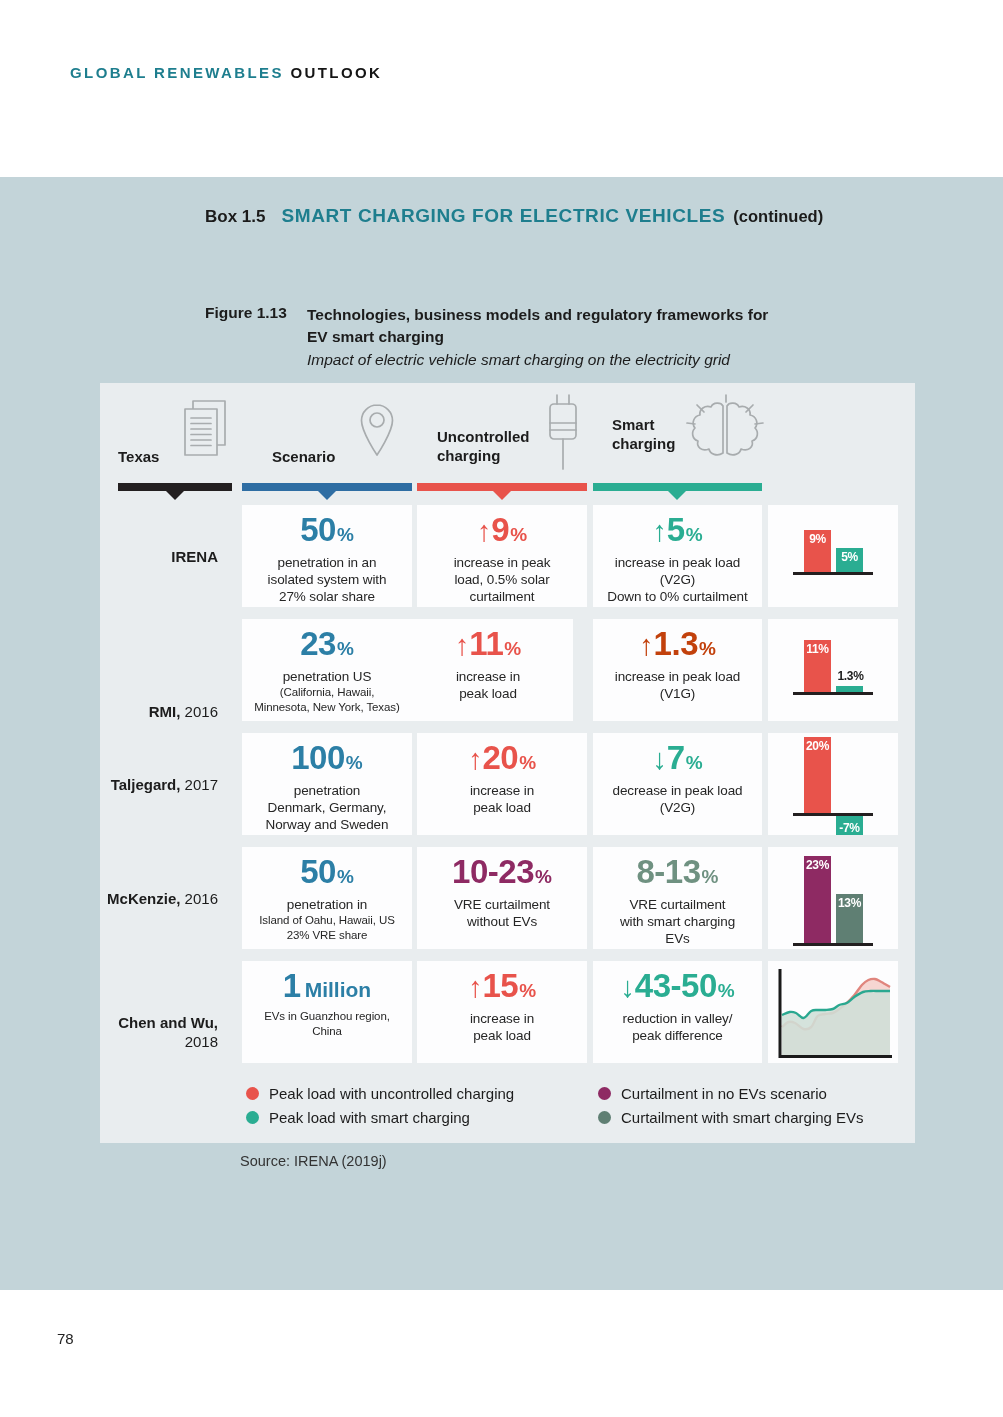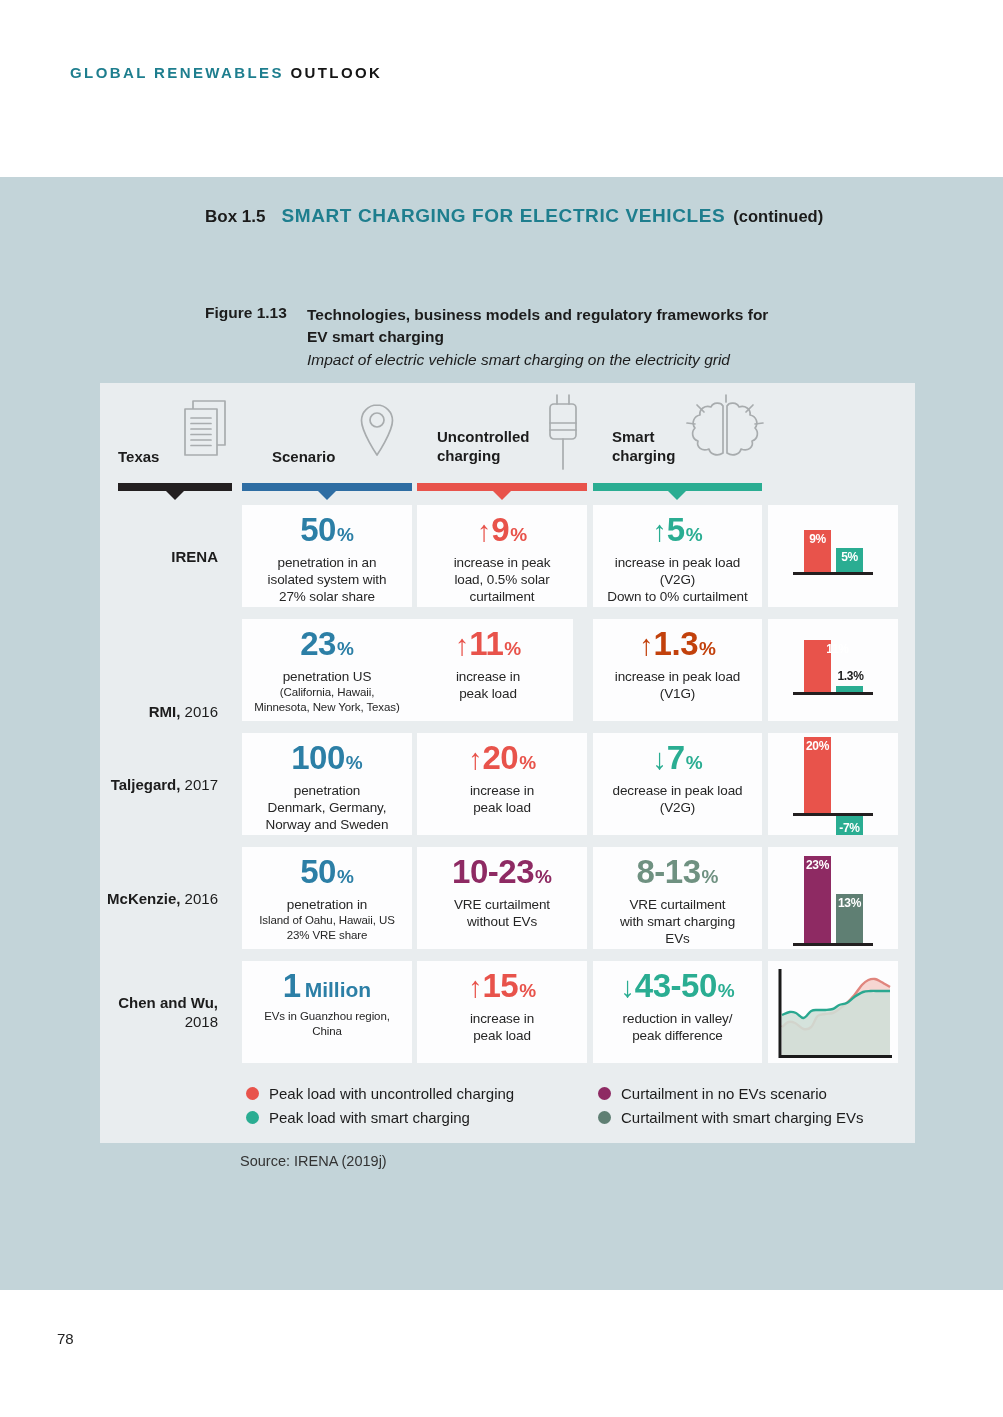--- a/index.html
+++ b/index.html
@@ -100,7 +100,7 @@
     </svg>
   </div>
 
-  <div class="col-label" style="left:512px;top:44px;width:74px;">Smart charging</div>
+  <div class="col-label" style="left:512px;top:32px;width:74px;">Smart charging</div>
   <div class="hicon" style="left:585px;top:10px;">
     <svg width="80" height="68" viewBox="0 0 80 68">
       <path d="M38,60 C32,64 25,61 24,56 C17,59 11,54 13,48 C7,46 6,39 10,35 C6,30 9,23 15,22 C14,16 20,12 26,14 C28,9 36,9 38,13 Z"></path>

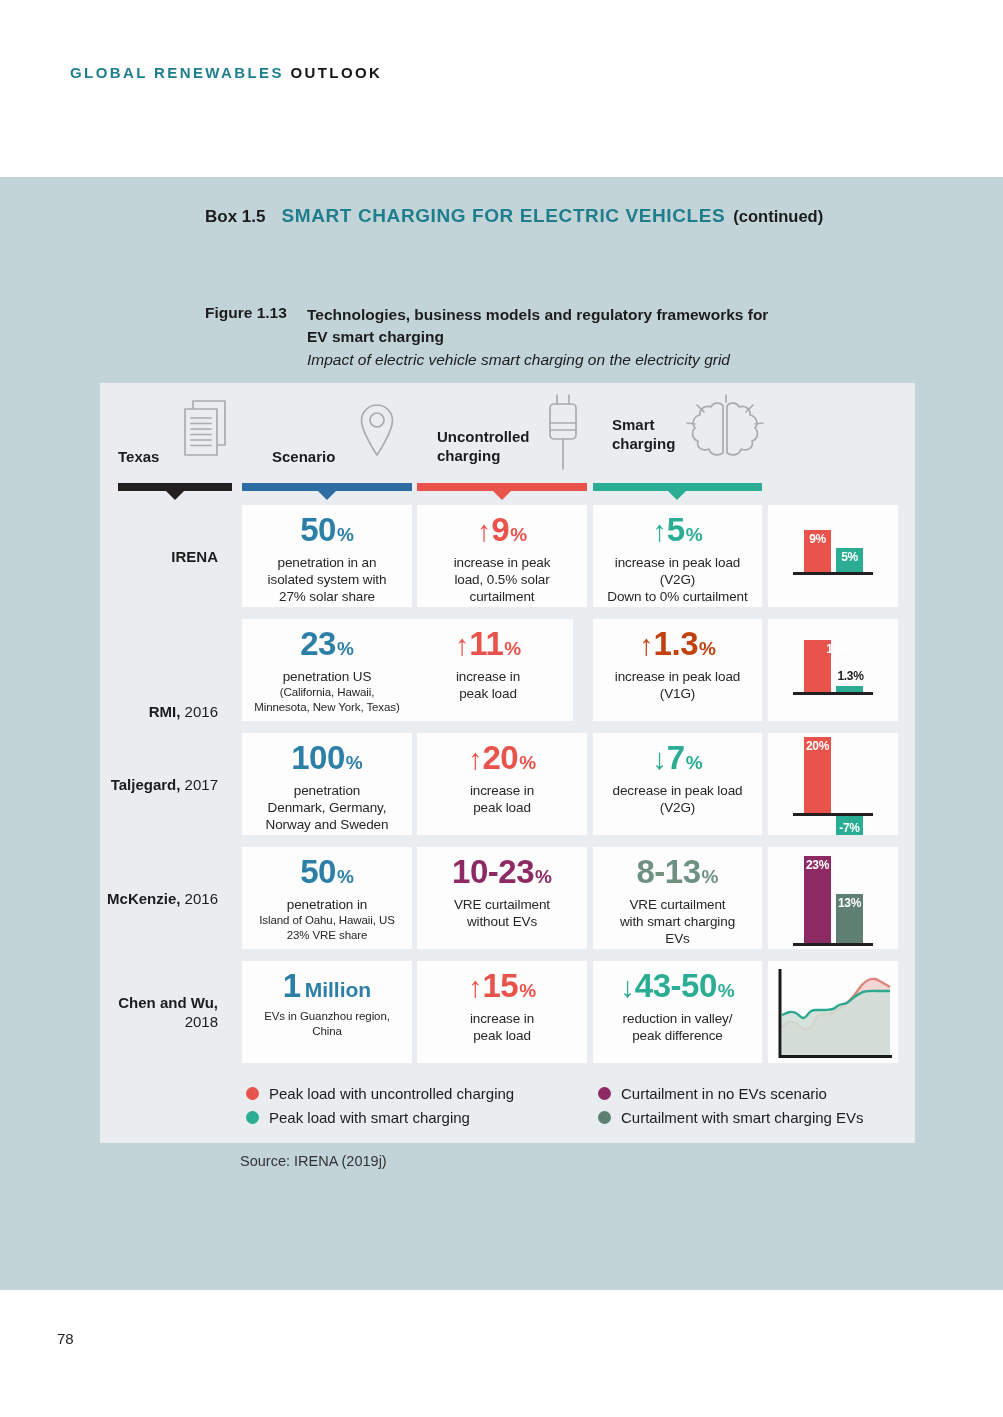--- a/index.html
+++ b/index.html
@@ -180,7 +180,7 @@
   </div>
   <div class="chart-card" style="left:668px;top:236px;">
       <div class="mini-bar" style="left: 36px; width: 27px; background: rgb(232, 83, 75); top: 21px; height: 52px;"></div>
-      <div class="mini-label" style="left: 36px; top: 23px; width: 27px; color: rgb(255, 255, 255); padding-left: 20px;">11%</div>
+      <div class="mini-label" style="left: 36px; top: 23px; width: 27px; color: rgb(255, 255, 255);">11%</div>
       <div class="mini-bar" style="left: 68px; width: 27px; background: rgb(42, 173, 146); top: 67px; height: 6px;"></div>
       <div class="mini-label" style="left: 60px; top: 50px; width: 45px; color: rgb(28, 28, 28);">1.3%</div>
       <div class="mini-axis" style="top: 73px;"></div>

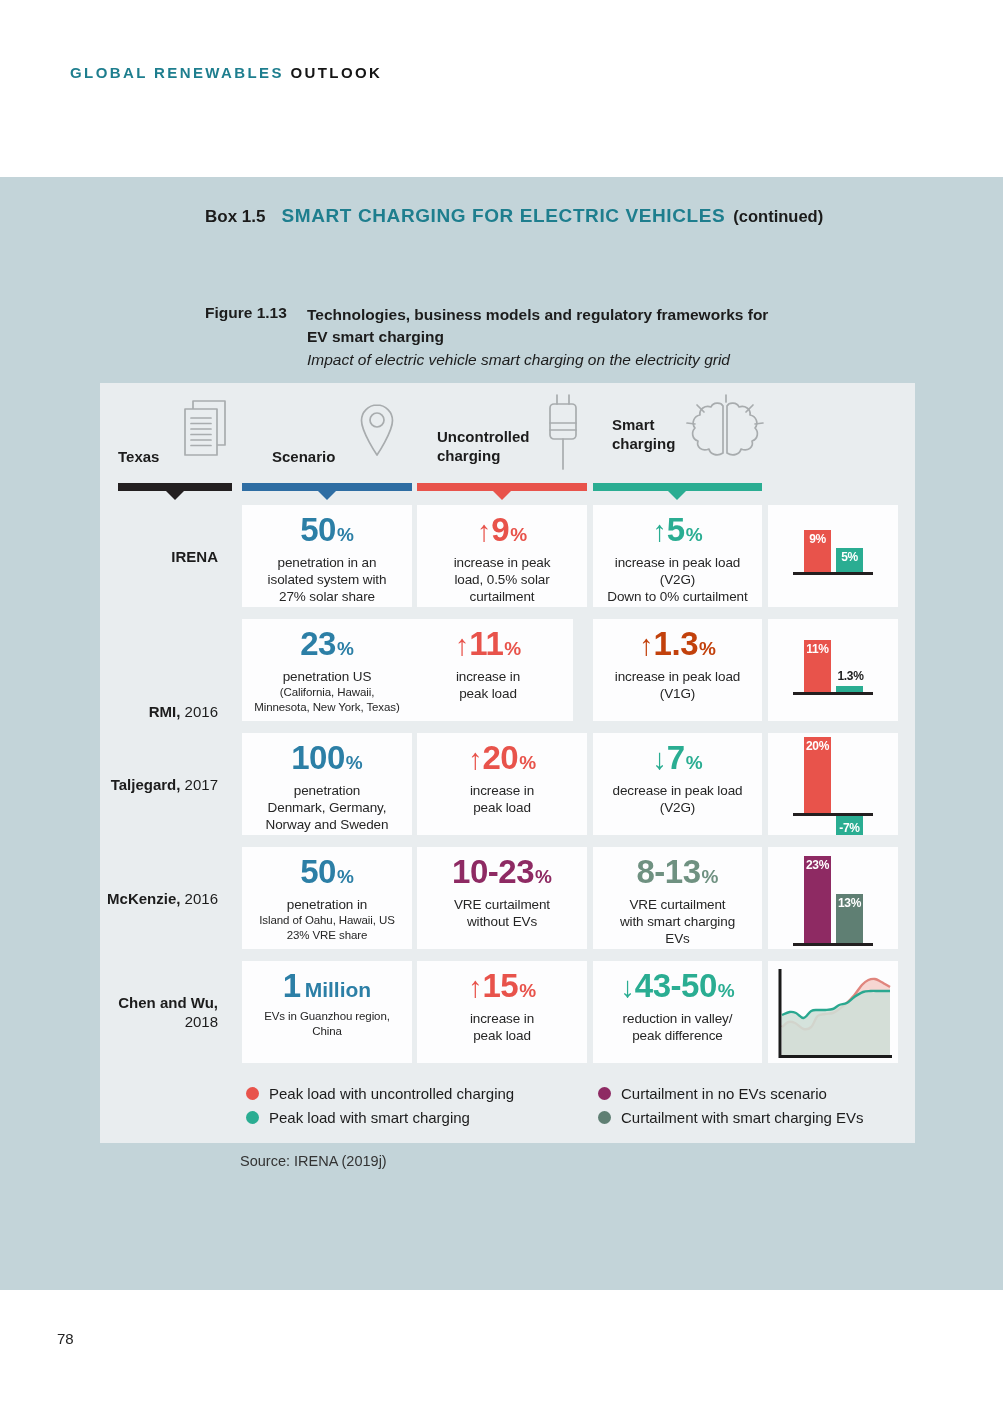--- a/index.html
+++ b/index.html
@@ -253,7 +253,7 @@
       <div class="mini-axis" style="top: 96px;"></div>
     </div>
 
-  <div class="row-label" style="top:578px;">
+  <div class="row-label" style="top:598px;">
     <span class="rl-name">Chen and Wu,</span>
     <span>2018</span>
   </div>

